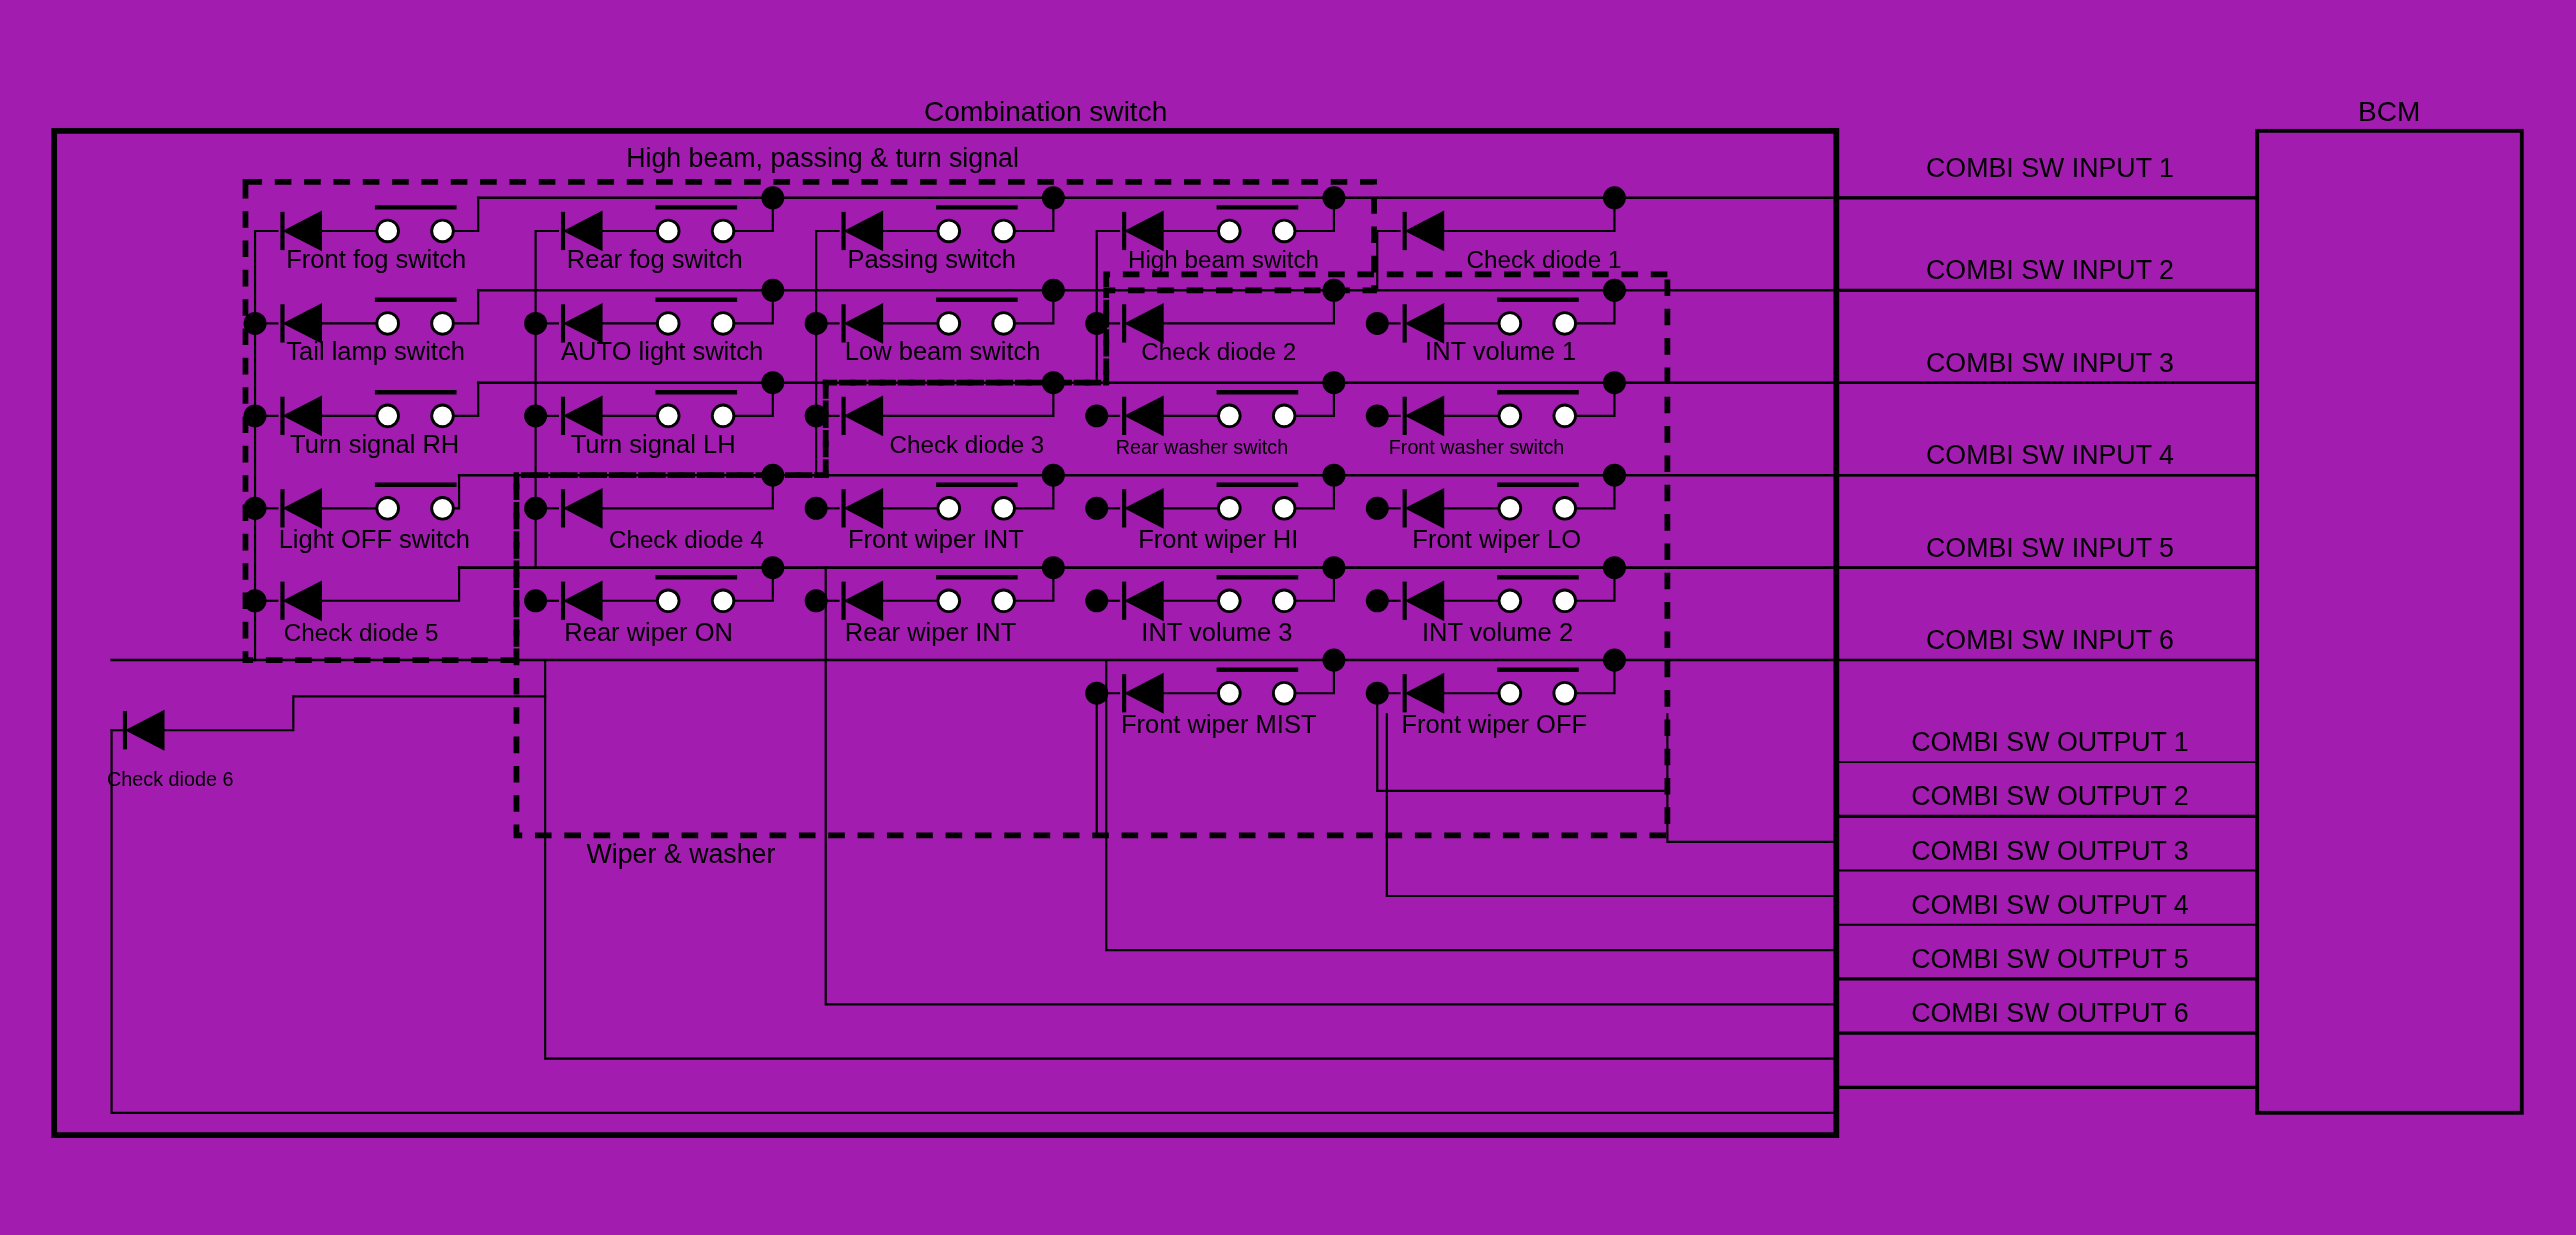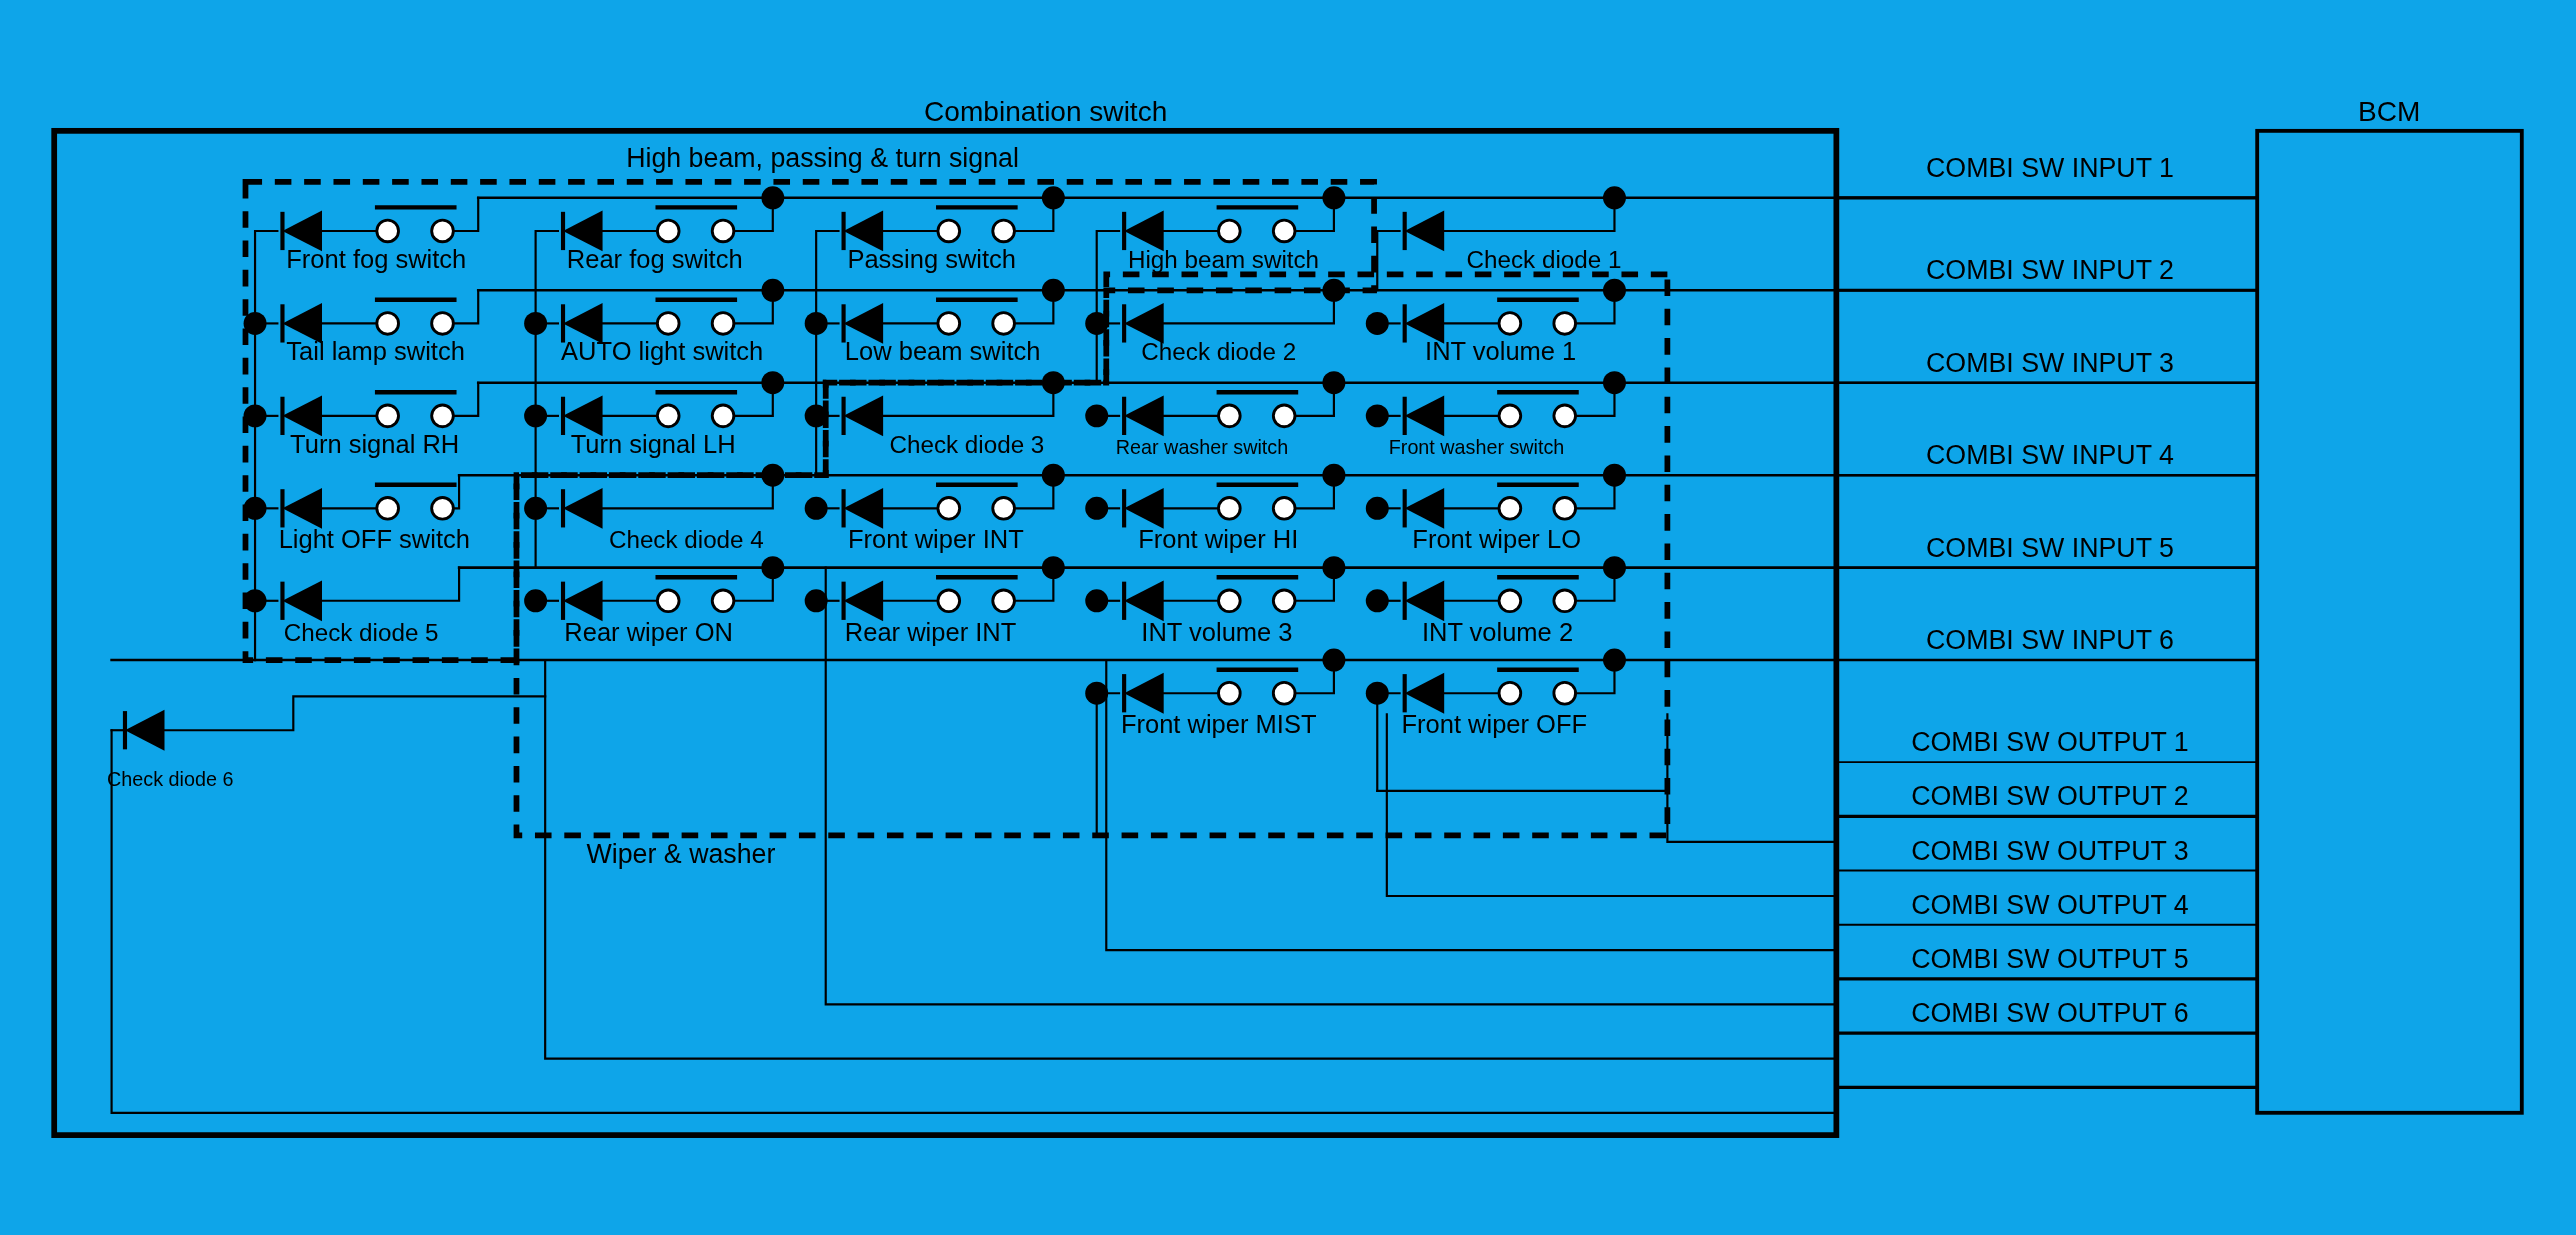--- a/index.html
+++ b/index.html
@@ -4,7 +4,7 @@
 <style>
   html,body{margin:0;padding:0;background:#ffffff;}
   body{font-family:"Liberation Sans",sans-serif;}
-  #stage{position:relative;width:2576px;height:1236px;background:#0ea5e9;overflow:hidden;}
+  #stage{position:relative;width:2576px;height:1236px;background:#a21caf;overflow:hidden;}
   svg{display:block;width:2576px;height:1236px;}
   .wire{stroke:#000;stroke-width:4;fill:none;stroke-linecap:square;}
   .wire-thin{stroke:#000;stroke-width:3.4;fill:none;stroke-linecap:square;}

